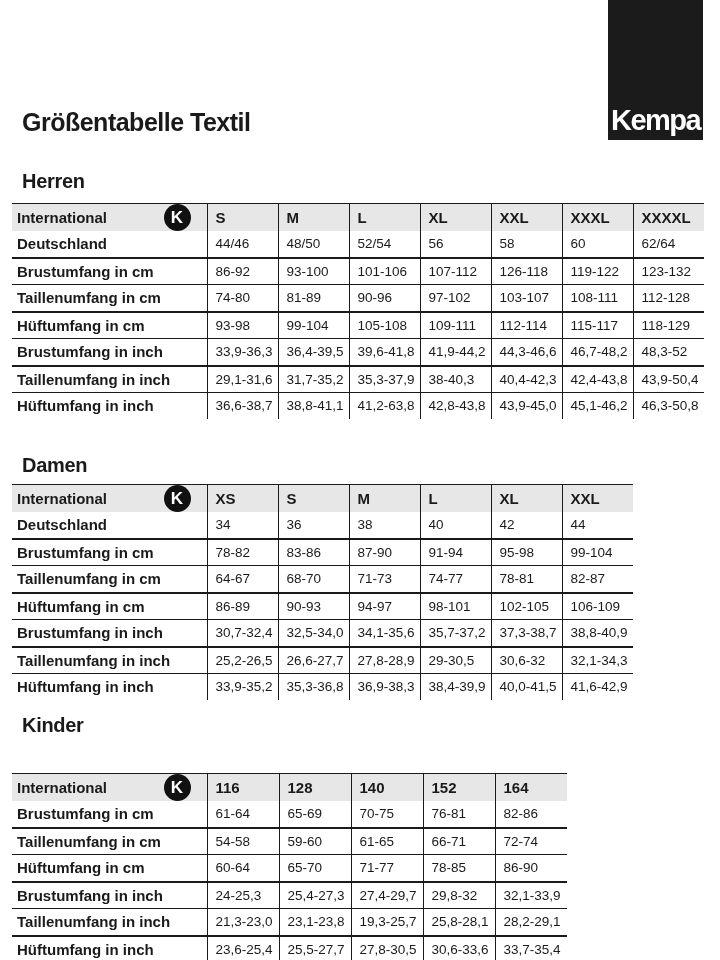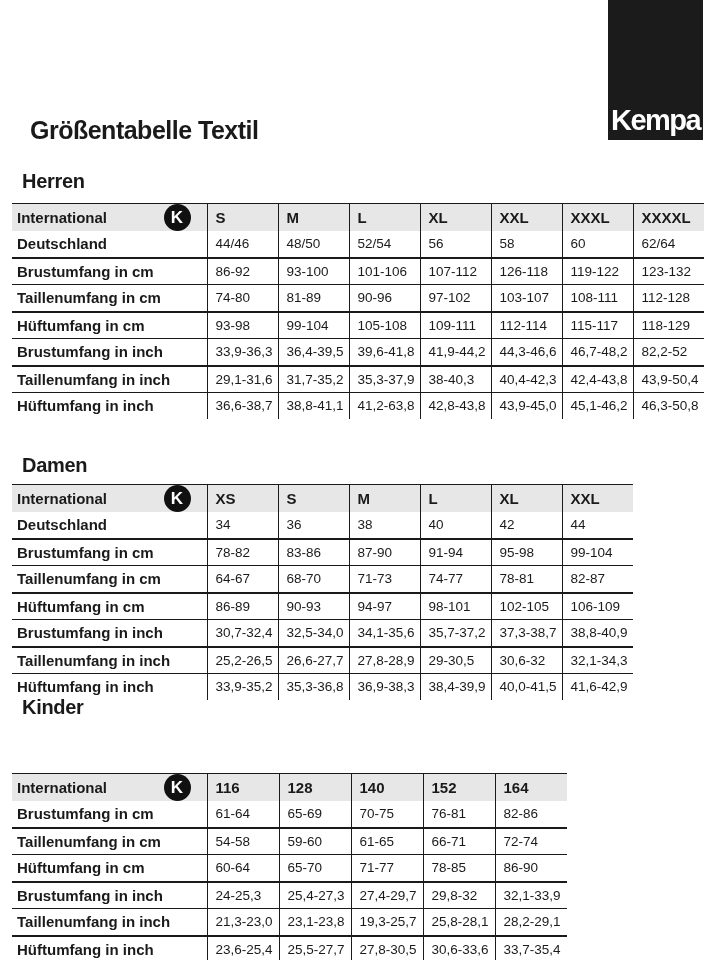--- a/index.html
+++ b/index.html
@@ -18,7 +18,7 @@
   }
   
   .title{
-    position:absolute;left:14px;top:100px;margin:16px;
+    position:absolute;left:14px;top:100px;margin:8px;
     font-size:25px;font-weight:700;letter-spacing:-0.5px;
   }
   .section-heading{

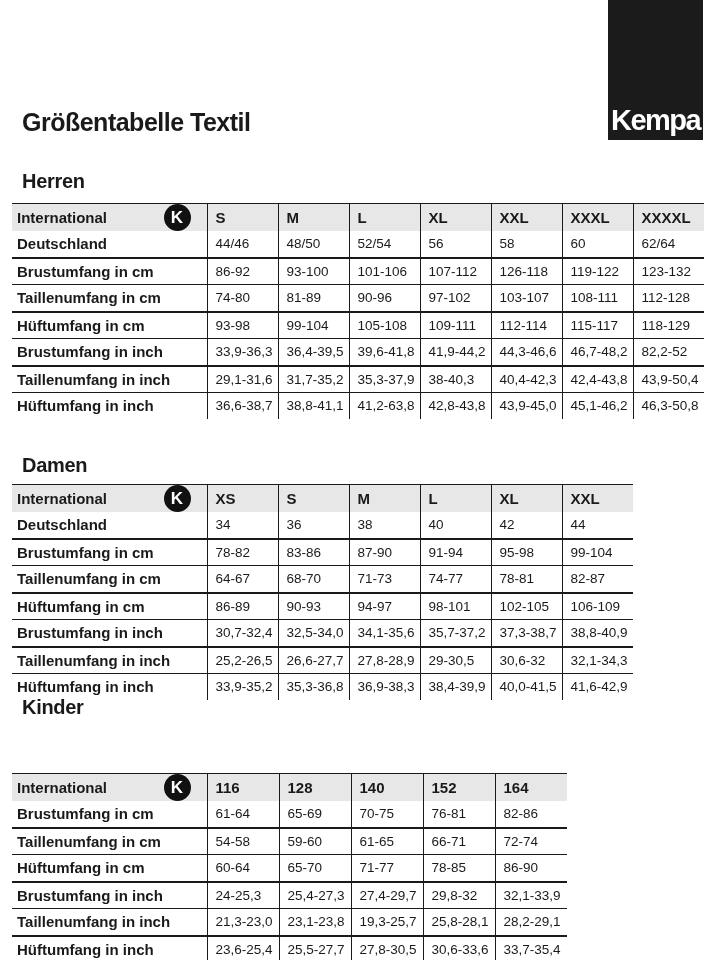--- a/index.html
+++ b/index.html
@@ -145,7 +145,7 @@
           <td class="val">41,9-44,2</td>
           <td class="val">44,3-46,6</td>
           <td class="val">46,7-48,2</td>
-          <td class="val">82,2-52</td>
+          <td class="val">48,3-52</td>
         </tr>
         <tr>
           <td class="label-cell">Taillenumfang in inch</td>

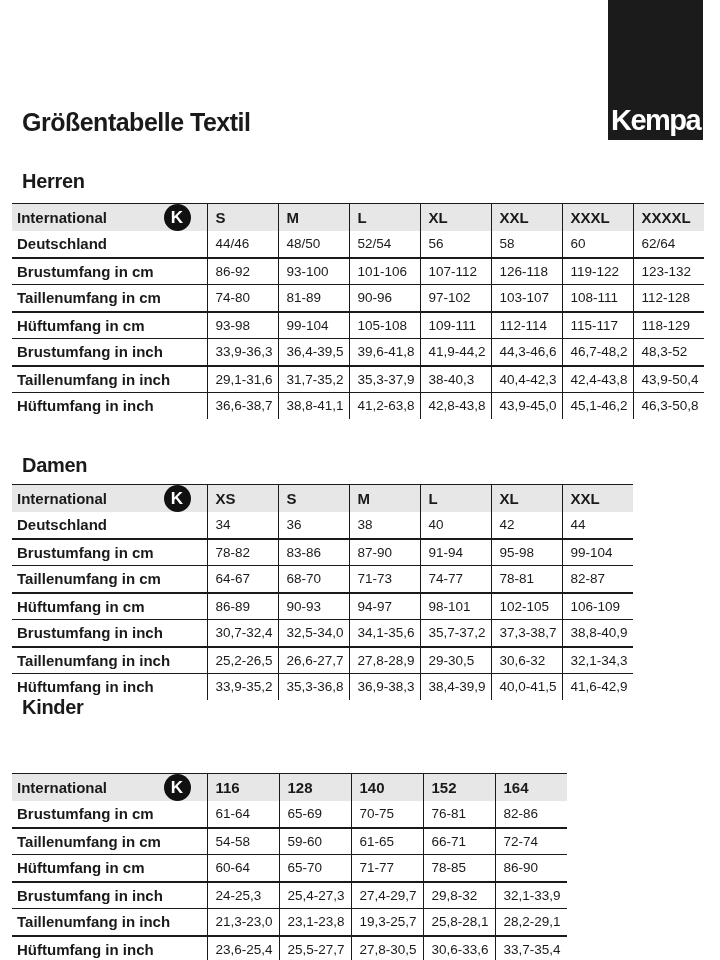--- a/index.html
+++ b/index.html
@@ -27,7 +27,7 @@
   }
   #heading-0{top:162px;}
   #heading-1{top:446px;}
-  #heading-2{top:688px;}
+  #heading-2{top:706px;}
   
   table.size-table{
     position:absolute;left:12px;border-collapse:collapse;table-layout:fixed;

